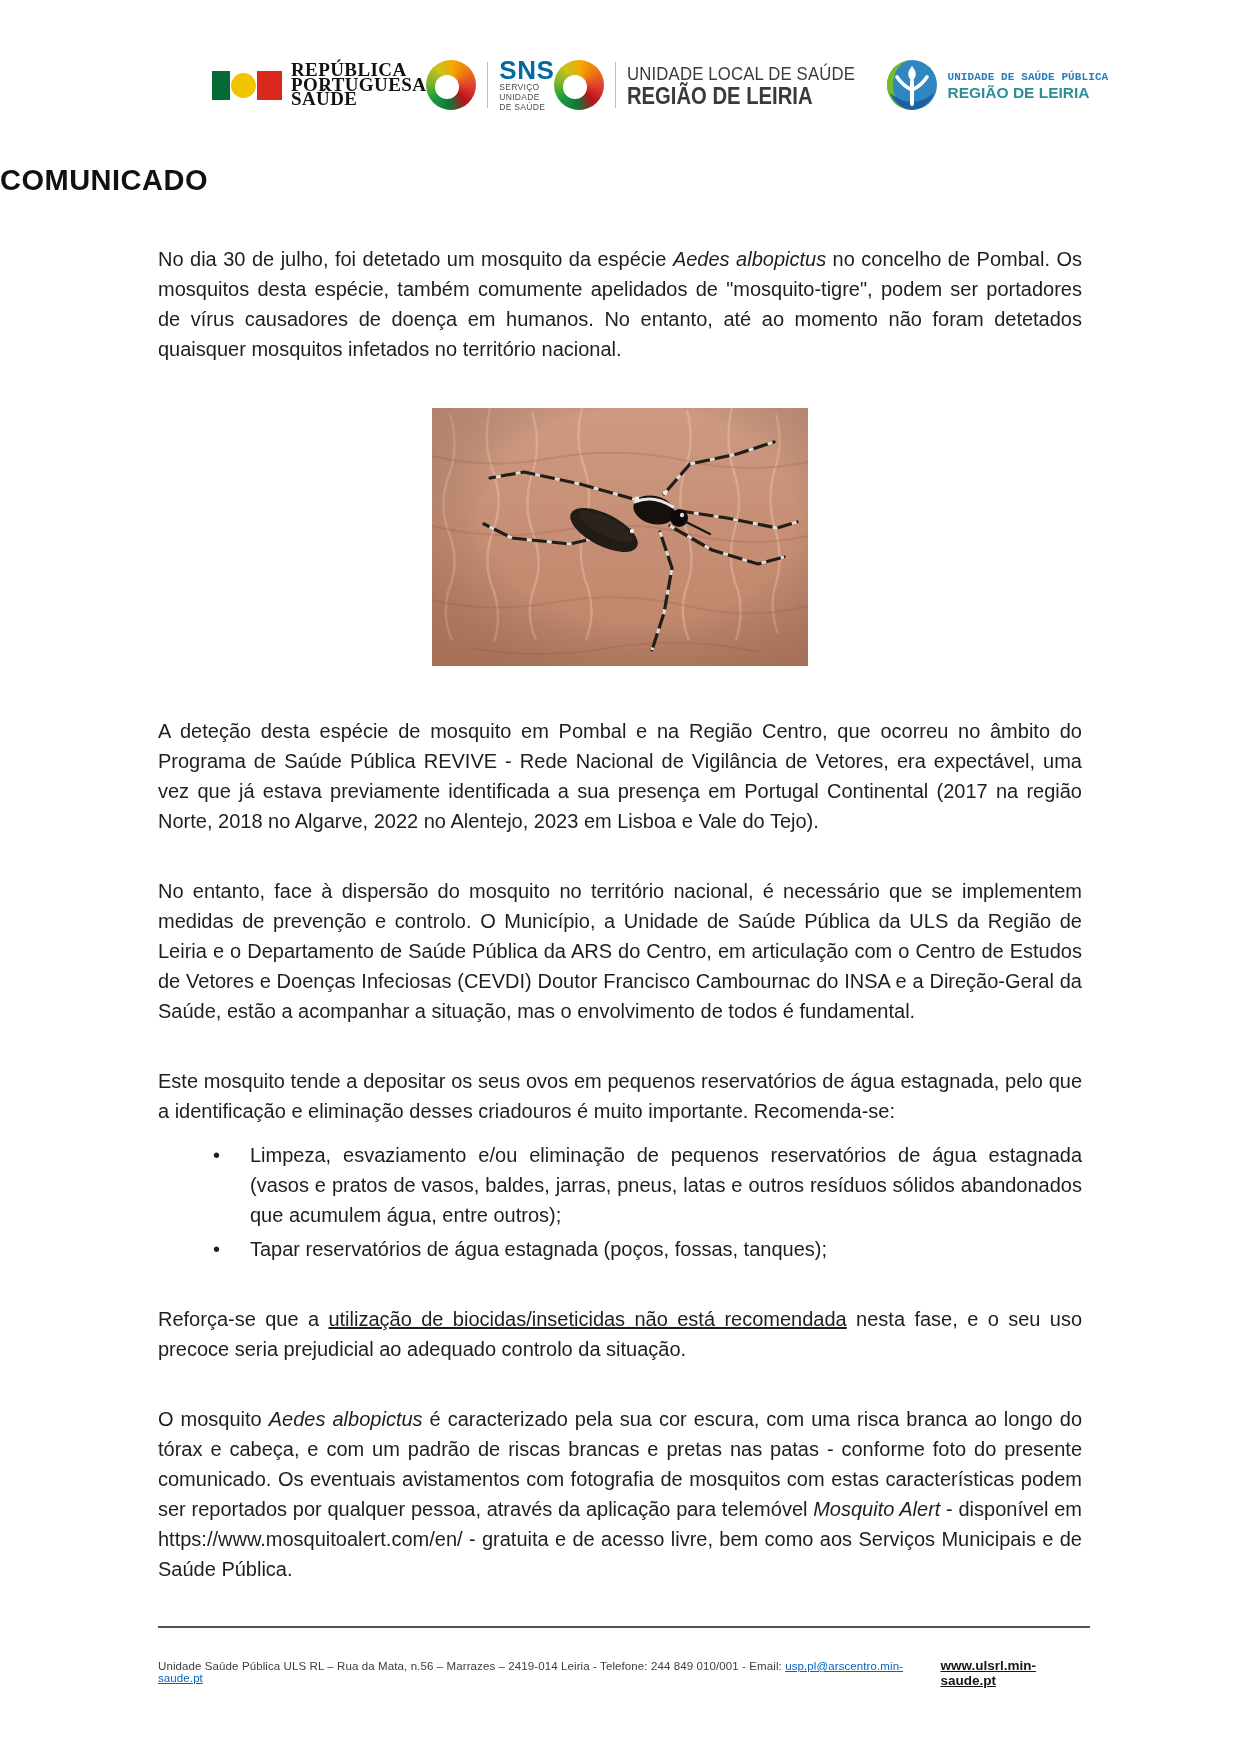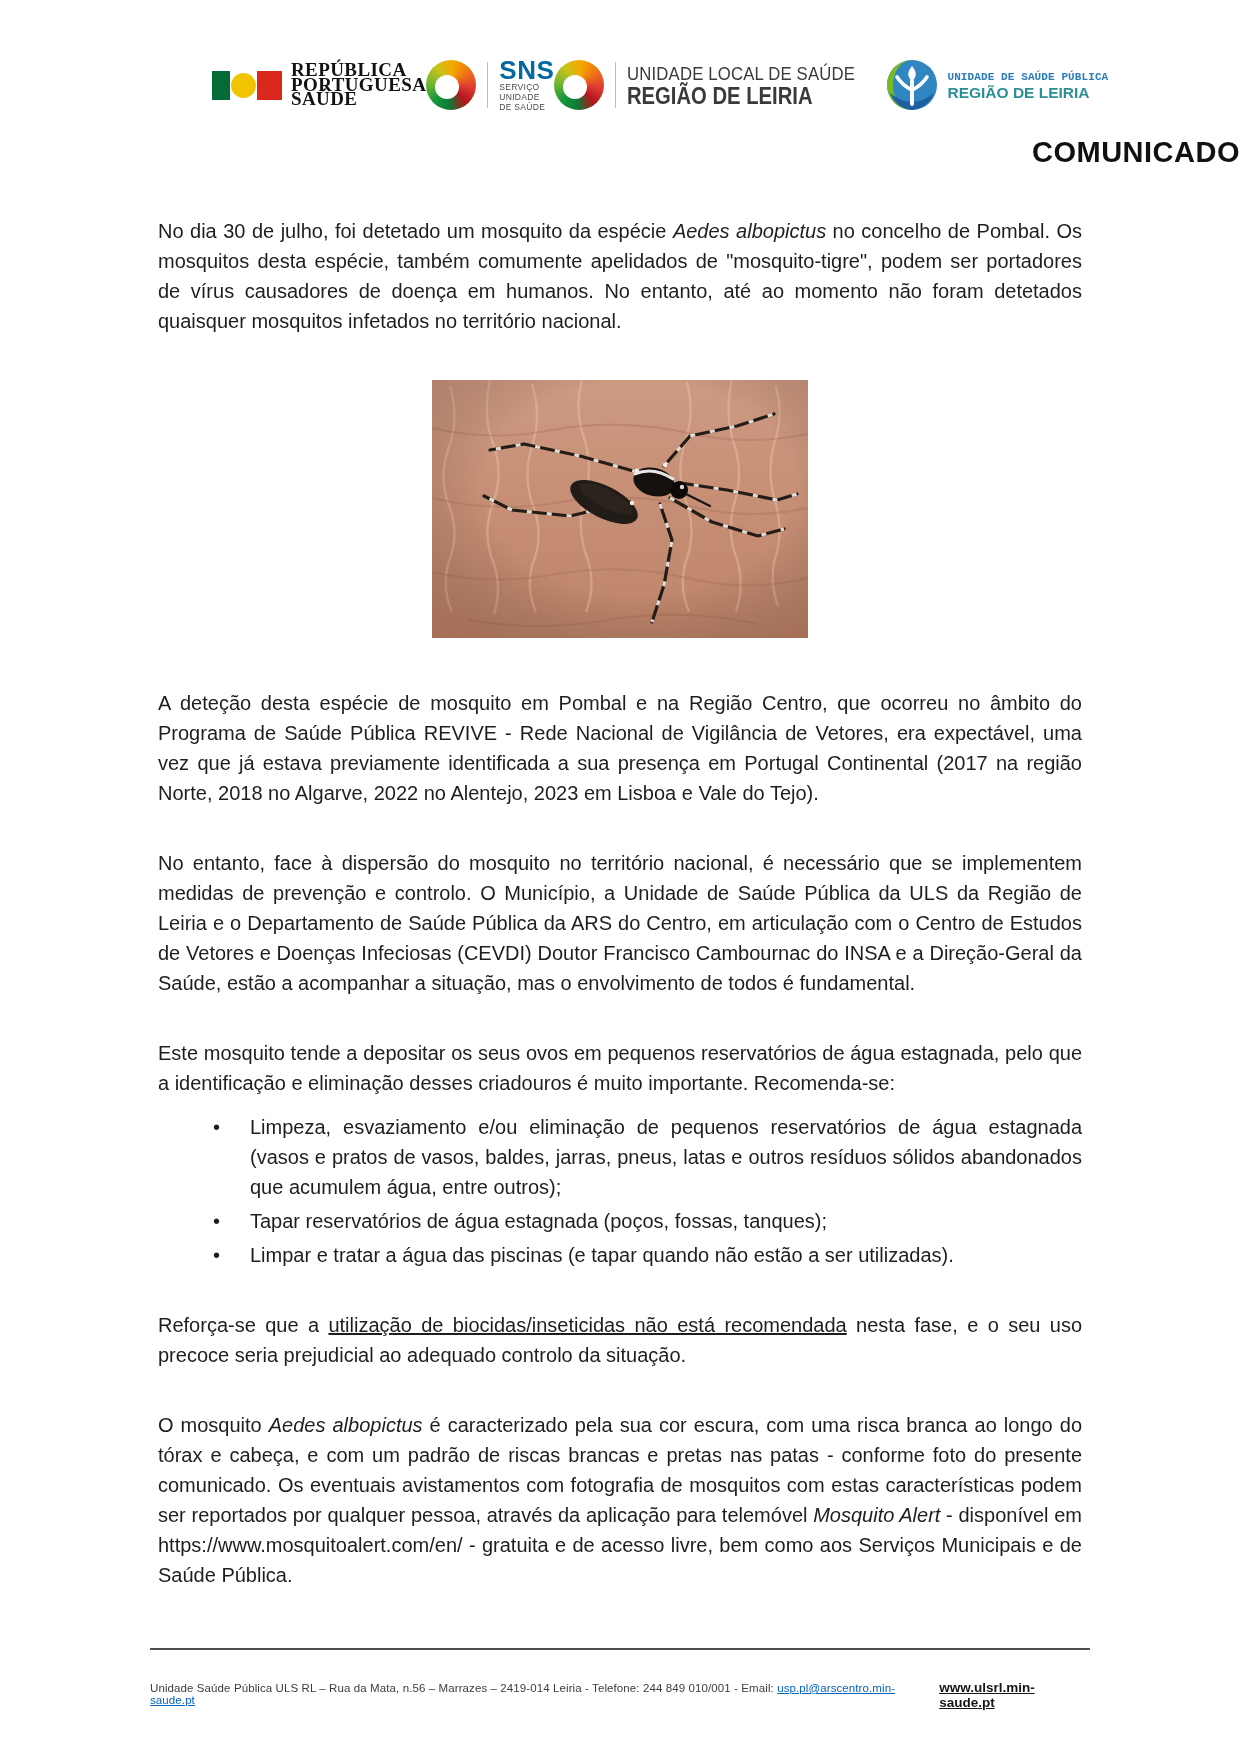--- a/index.html
+++ b/index.html
@@ -57,8 +57,8 @@
 
   
   .title {
-    text-align: right; font-size: 29px; font-weight: 700; color: #111;
-    letter-spacing: .5px; margin: 18px 0 0; padding-left: 28px;
+    text-align: left; font-size: 29px; font-weight: 700; color: #111;
+    letter-spacing: .5px; margin: 46px 0 0;
   }
   .content { margin: 0 158px; }
   .body-par {

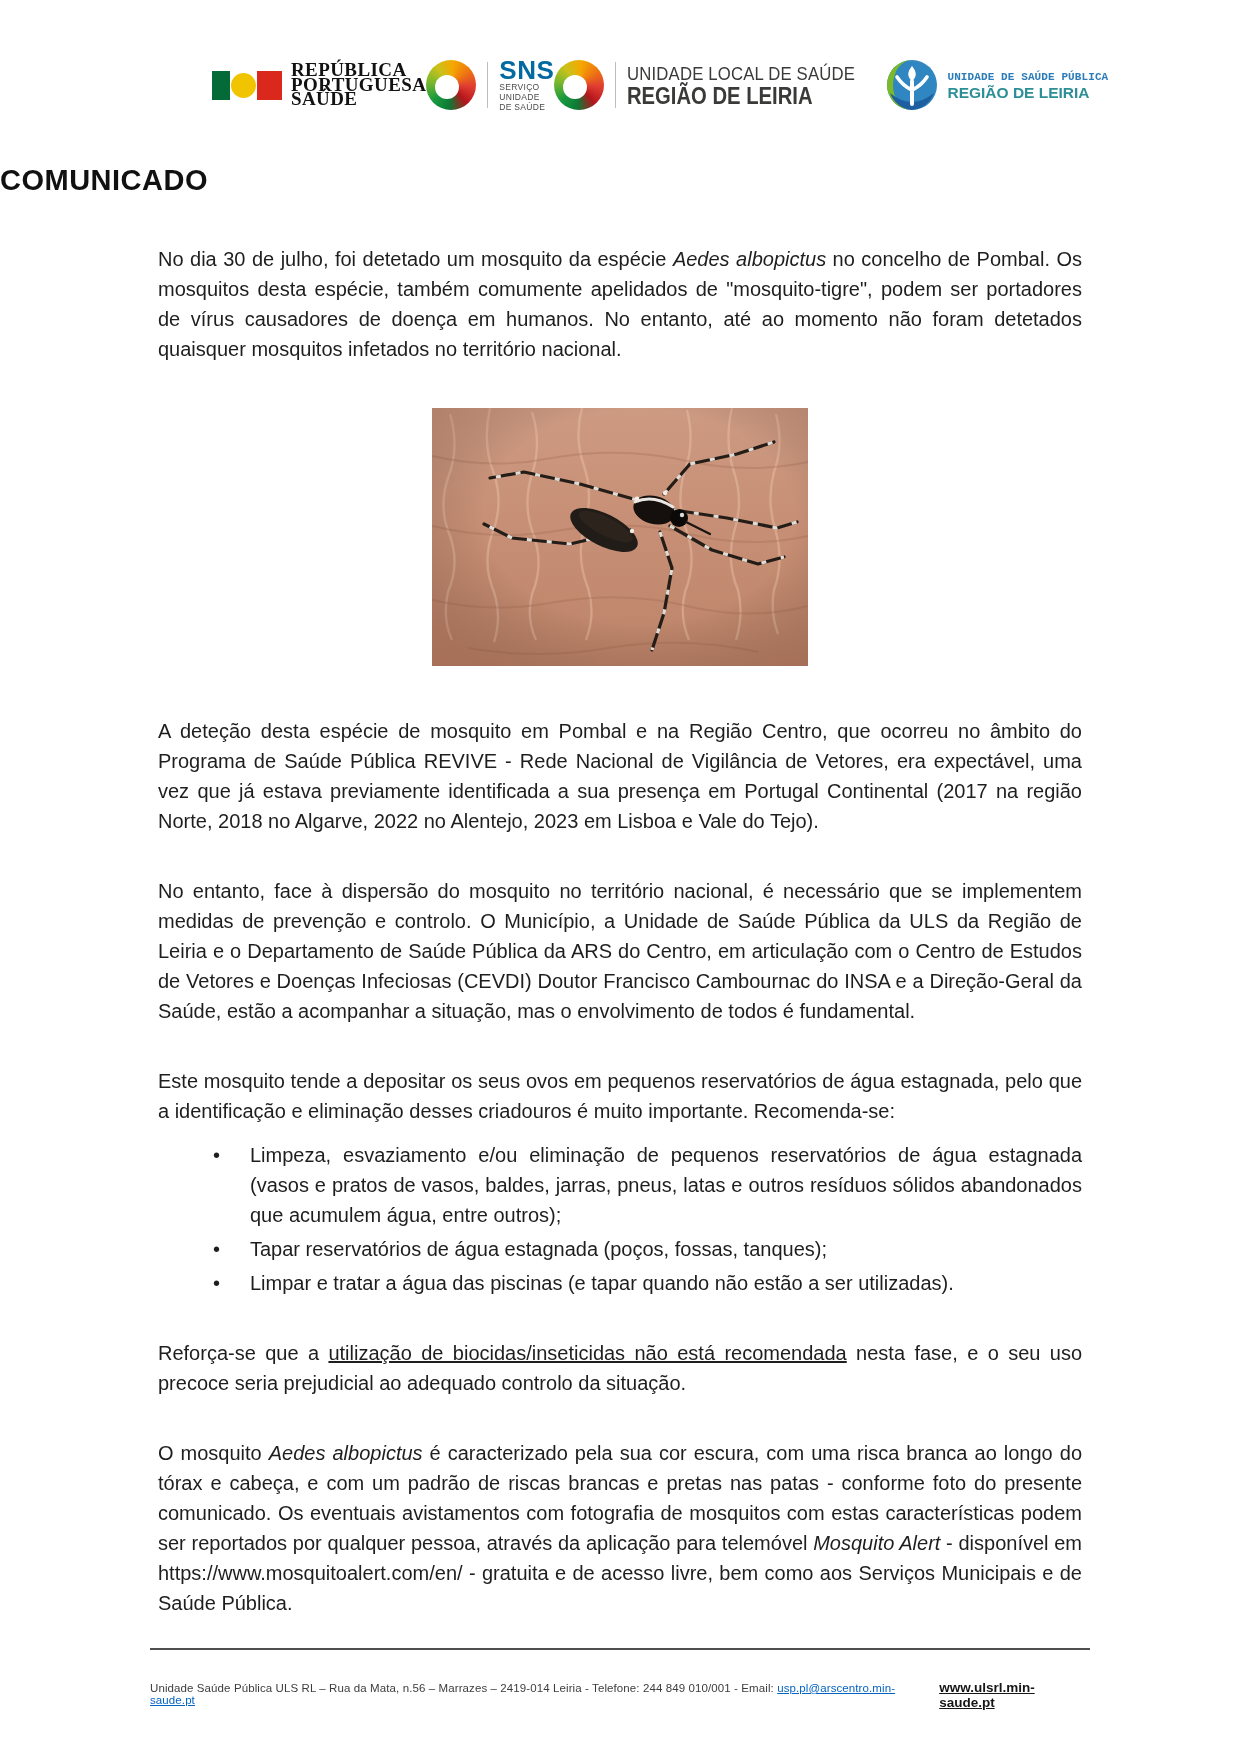--- a/index.html
+++ b/index.html
@@ -231,7 +231,6 @@
     <ul class="reco">
       <li><span>Limpeza, esvaziamento e/ou eliminação de pequenos reservatórios de água estagnada (vasos e pratos de vasos, baldes, jarras, pneus, latas e outros resíduos sólidos abandonados que acumulem água, entre outros);</span></li>
       <li><span>Tapar reservatórios de água estagnada (poços, fossas, tanques);</span></li>
-      <li><span>Limpar e tratar a água das piscinas (e tapar quando não estão a ser utilizadas).</span></li>
     </ul>
 
     <p class="body-par"><span>Reforça-se que a </span><span class="seg-underline">utilização de biocidas/inseticidas não está recomendada</span><span> nesta fase, e o seu uso precoce seria prejudicial ao adequado controlo da situação.</span></p>

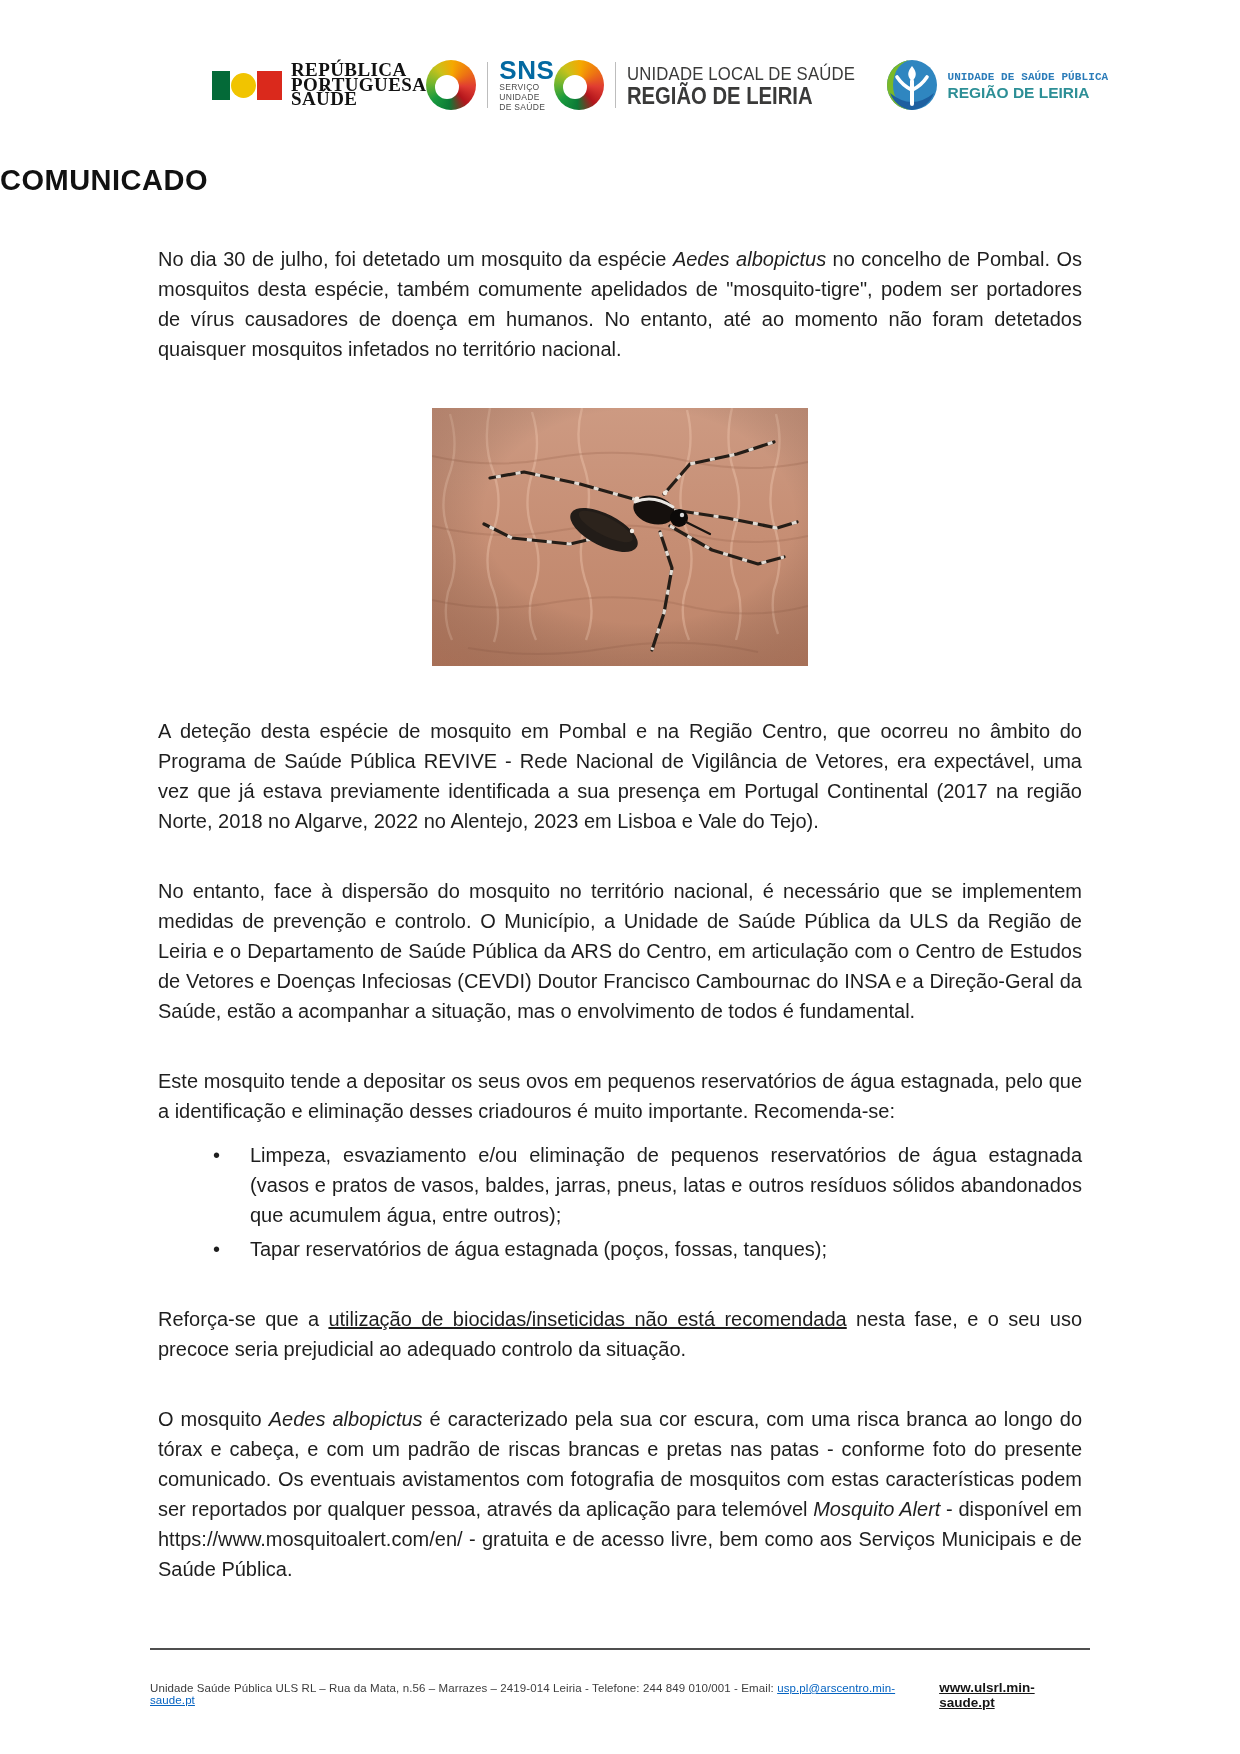--- a/index.html
+++ b/index.html
@@ -85,7 +85,7 @@
   }
 
   
-  .footer { position: absolute; left: 150px; right: 150px; top: 1626px; margin-top: 22px; }
+  .footer { position: absolute; left: 158px; right: 150px; top: 1626px; }
   .footer-rule { border-top: 2px solid #4f4f4f; height: 0; }
   .footer-row { display: flex; justify-content: space-between; align-items: baseline; margin-top: 30px; }
   .footer-left { font-size: 11.5px; color: #3d3d3d; letter-spacing: .1px; }

